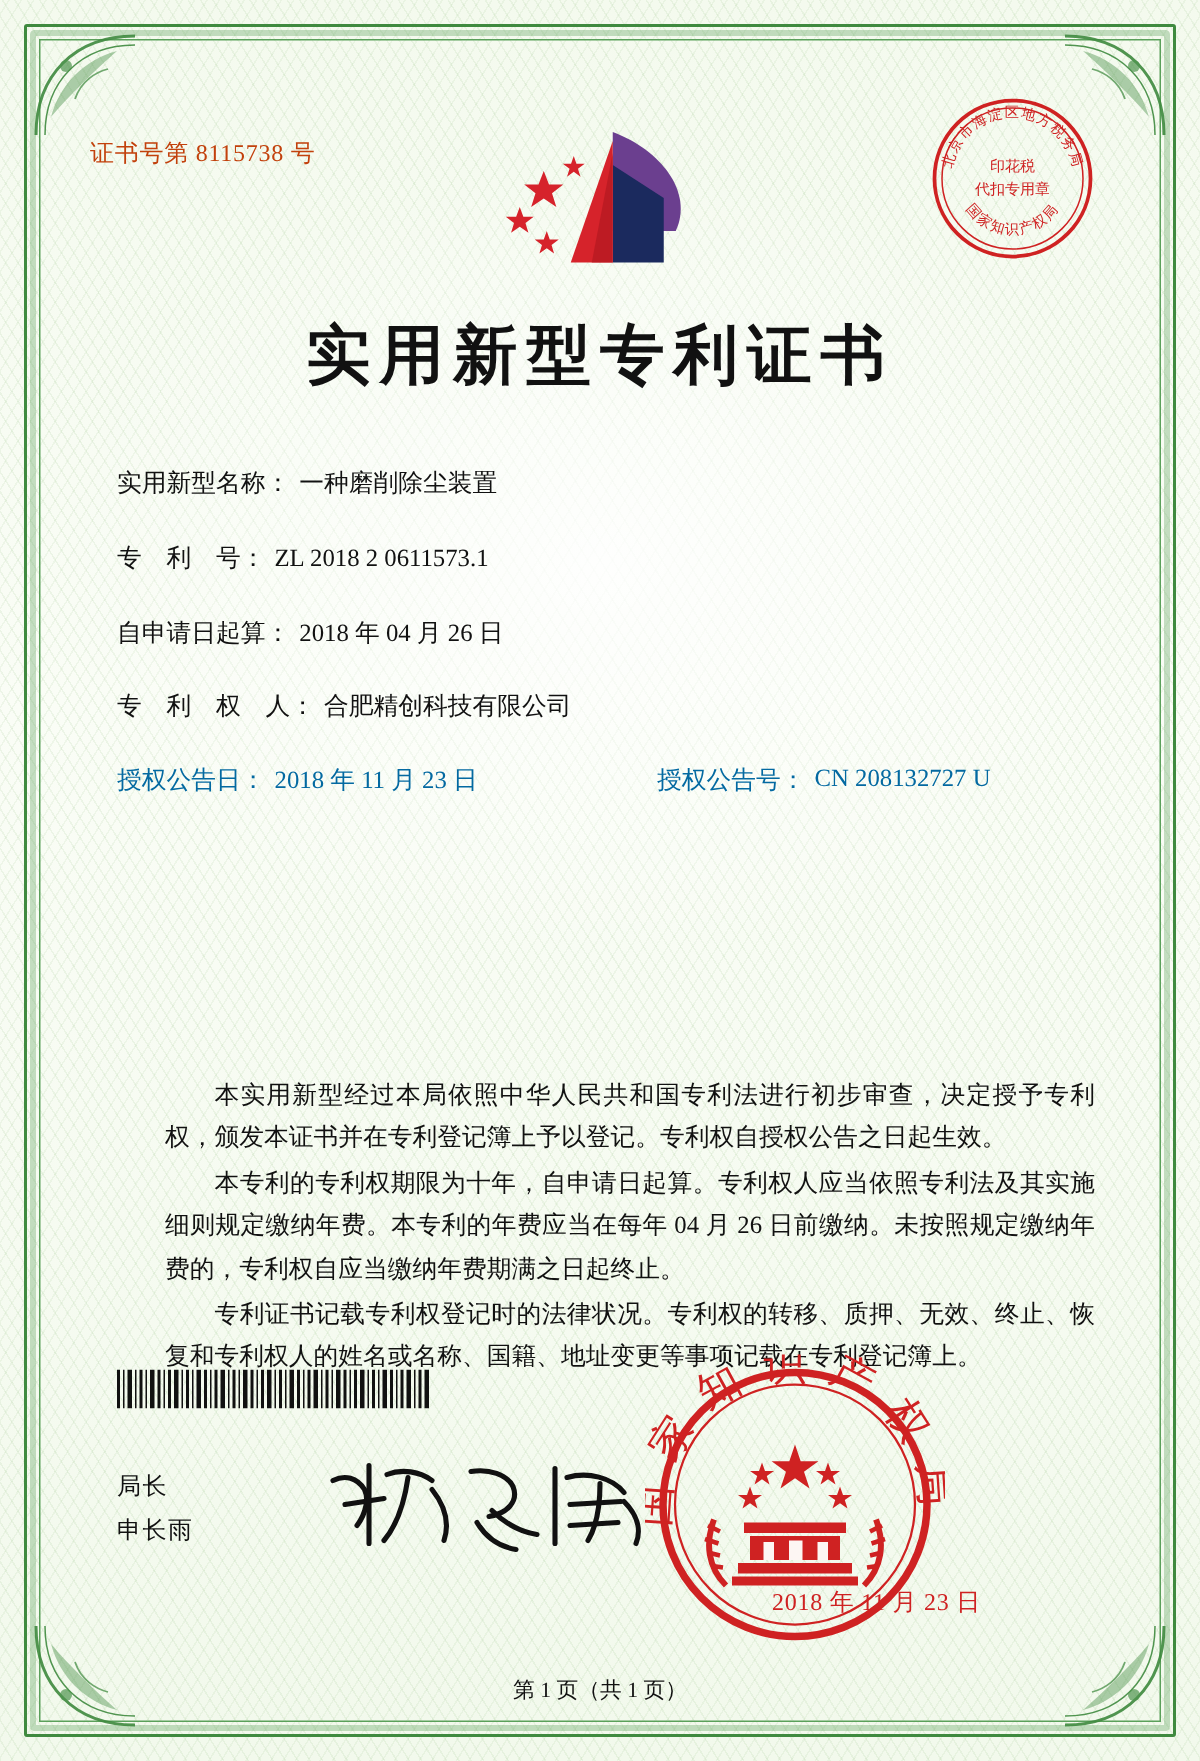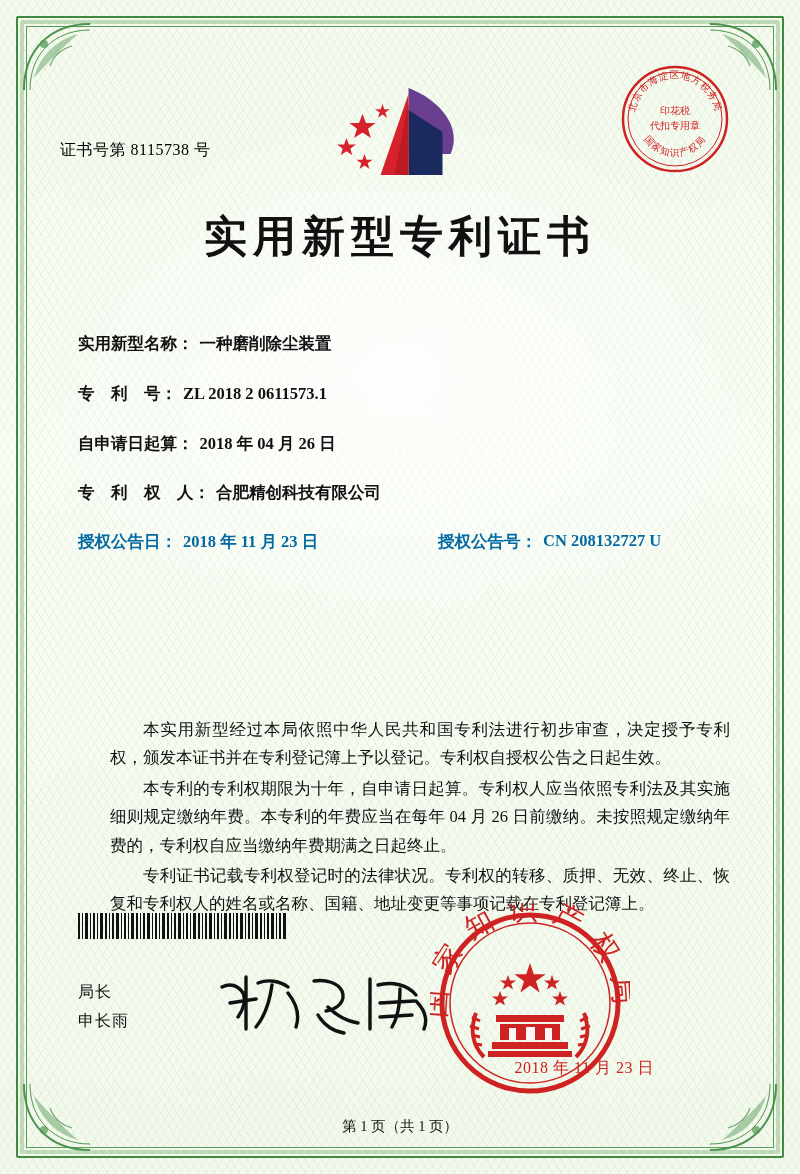--- a/index.html
+++ b/index.html
@@ -72,10 +72,9 @@
     left: 0;
     top: 34px;
     font-size: 16px;
-    color: #000000;
+    color: #c2410c;
     letter-spacing: 0.5px;
     font-family: "Liberation Serif", "DejaVu Serif", serif;
-    margin-top: 48px;
   }
 
   

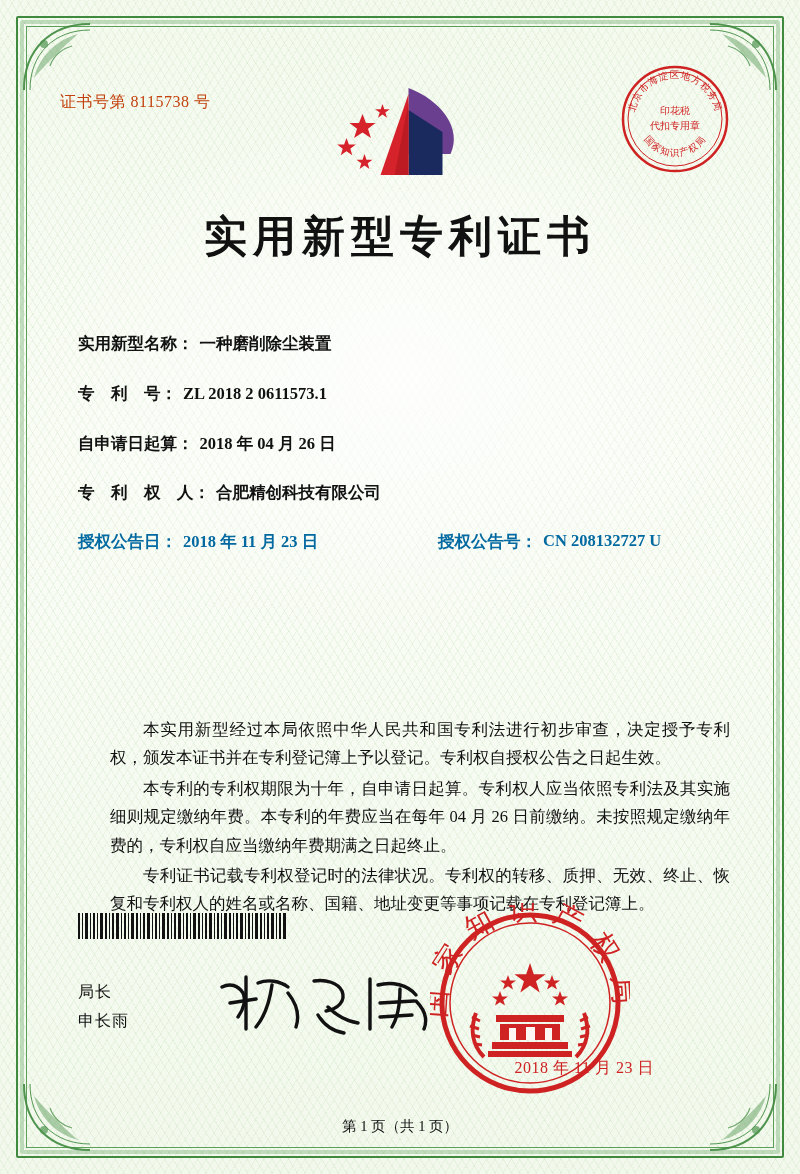--- a/index.html
+++ b/index.html
@@ -114,8 +114,7 @@
     position: absolute;
     left: 18px;
     right: 0;
-    top: 274px;
-    font-weight: bold;
+    top: 252px;
   }
   .field-row {
     display: flex;

